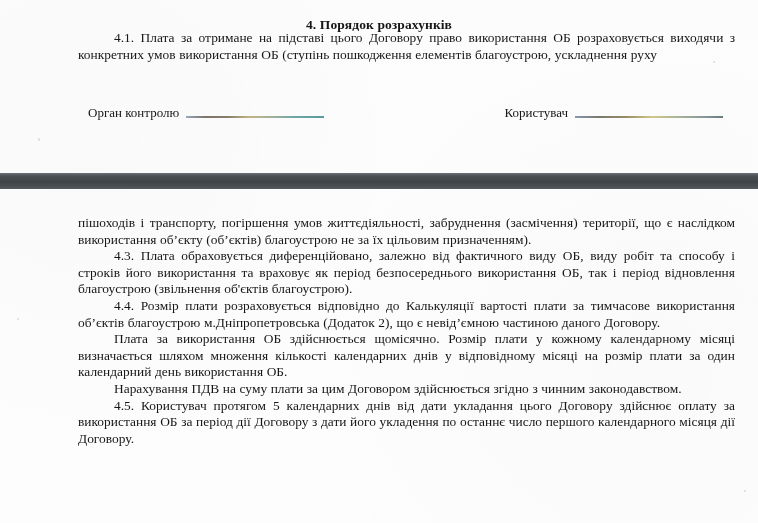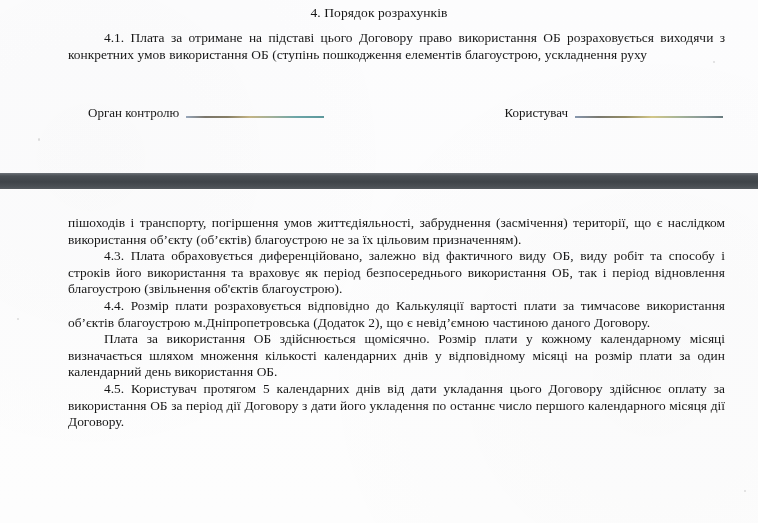--- a/index.html
+++ b/index.html
@@ -60,10 +60,10 @@
 
   .doc-title {
     text-align: center;
-    font-weight: normal;
+    font-weight: bold;
     font-size: 13.5px;
     letter-spacing: 0.1px;
-    margin: 0;
+    margin: 12px;
     padding-top: 5px;
   }
 

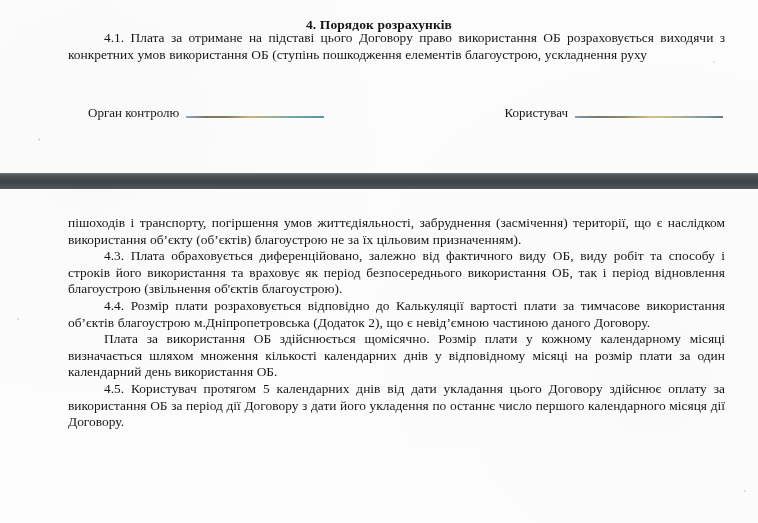--- a/index.html
+++ b/index.html
@@ -69,7 +69,7 @@
 
   .body-col {
     position: absolute;
-    left: 68px;
+    left: 78px;
     width: 657px;
   }
 

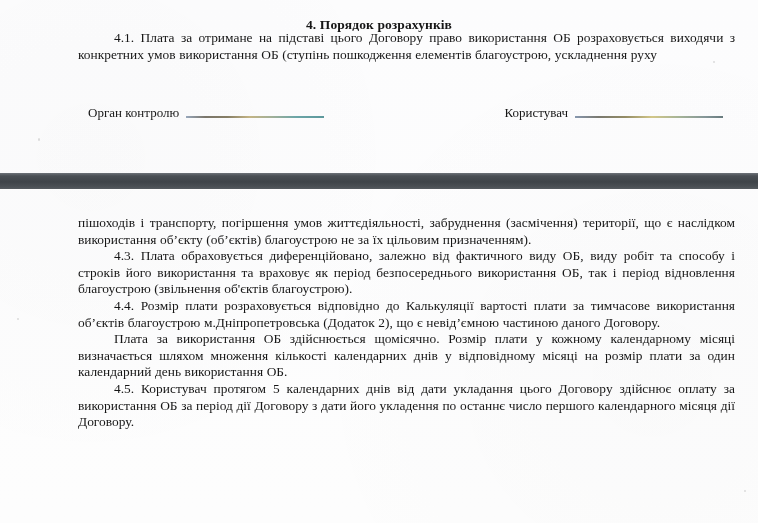--- a/index.html
+++ b/index.html
@@ -171,6 +171,7 @@
 
       <p class="para">Плата за використання ОБ здійснюється щомісячно. Розмір плати у кожному календарному місяці визначається шляхом множення кількості календарних днів у відповідному місяці на розмір плати за один календарний день використання ОБ.</p>
 
+      <p class="para">Нарахування ПДВ на суму плати за цим Договором здійснюється згідно з чинним законодавством.</p>
 
 
       <p class="para">4.5. Користувач протягом 5 календарних днів від дати укладання цього Договору здійснює оплату за використання ОБ за період дії Договору з дати його укладення по останнє число першого календарного місяця дії Договору.</p>

